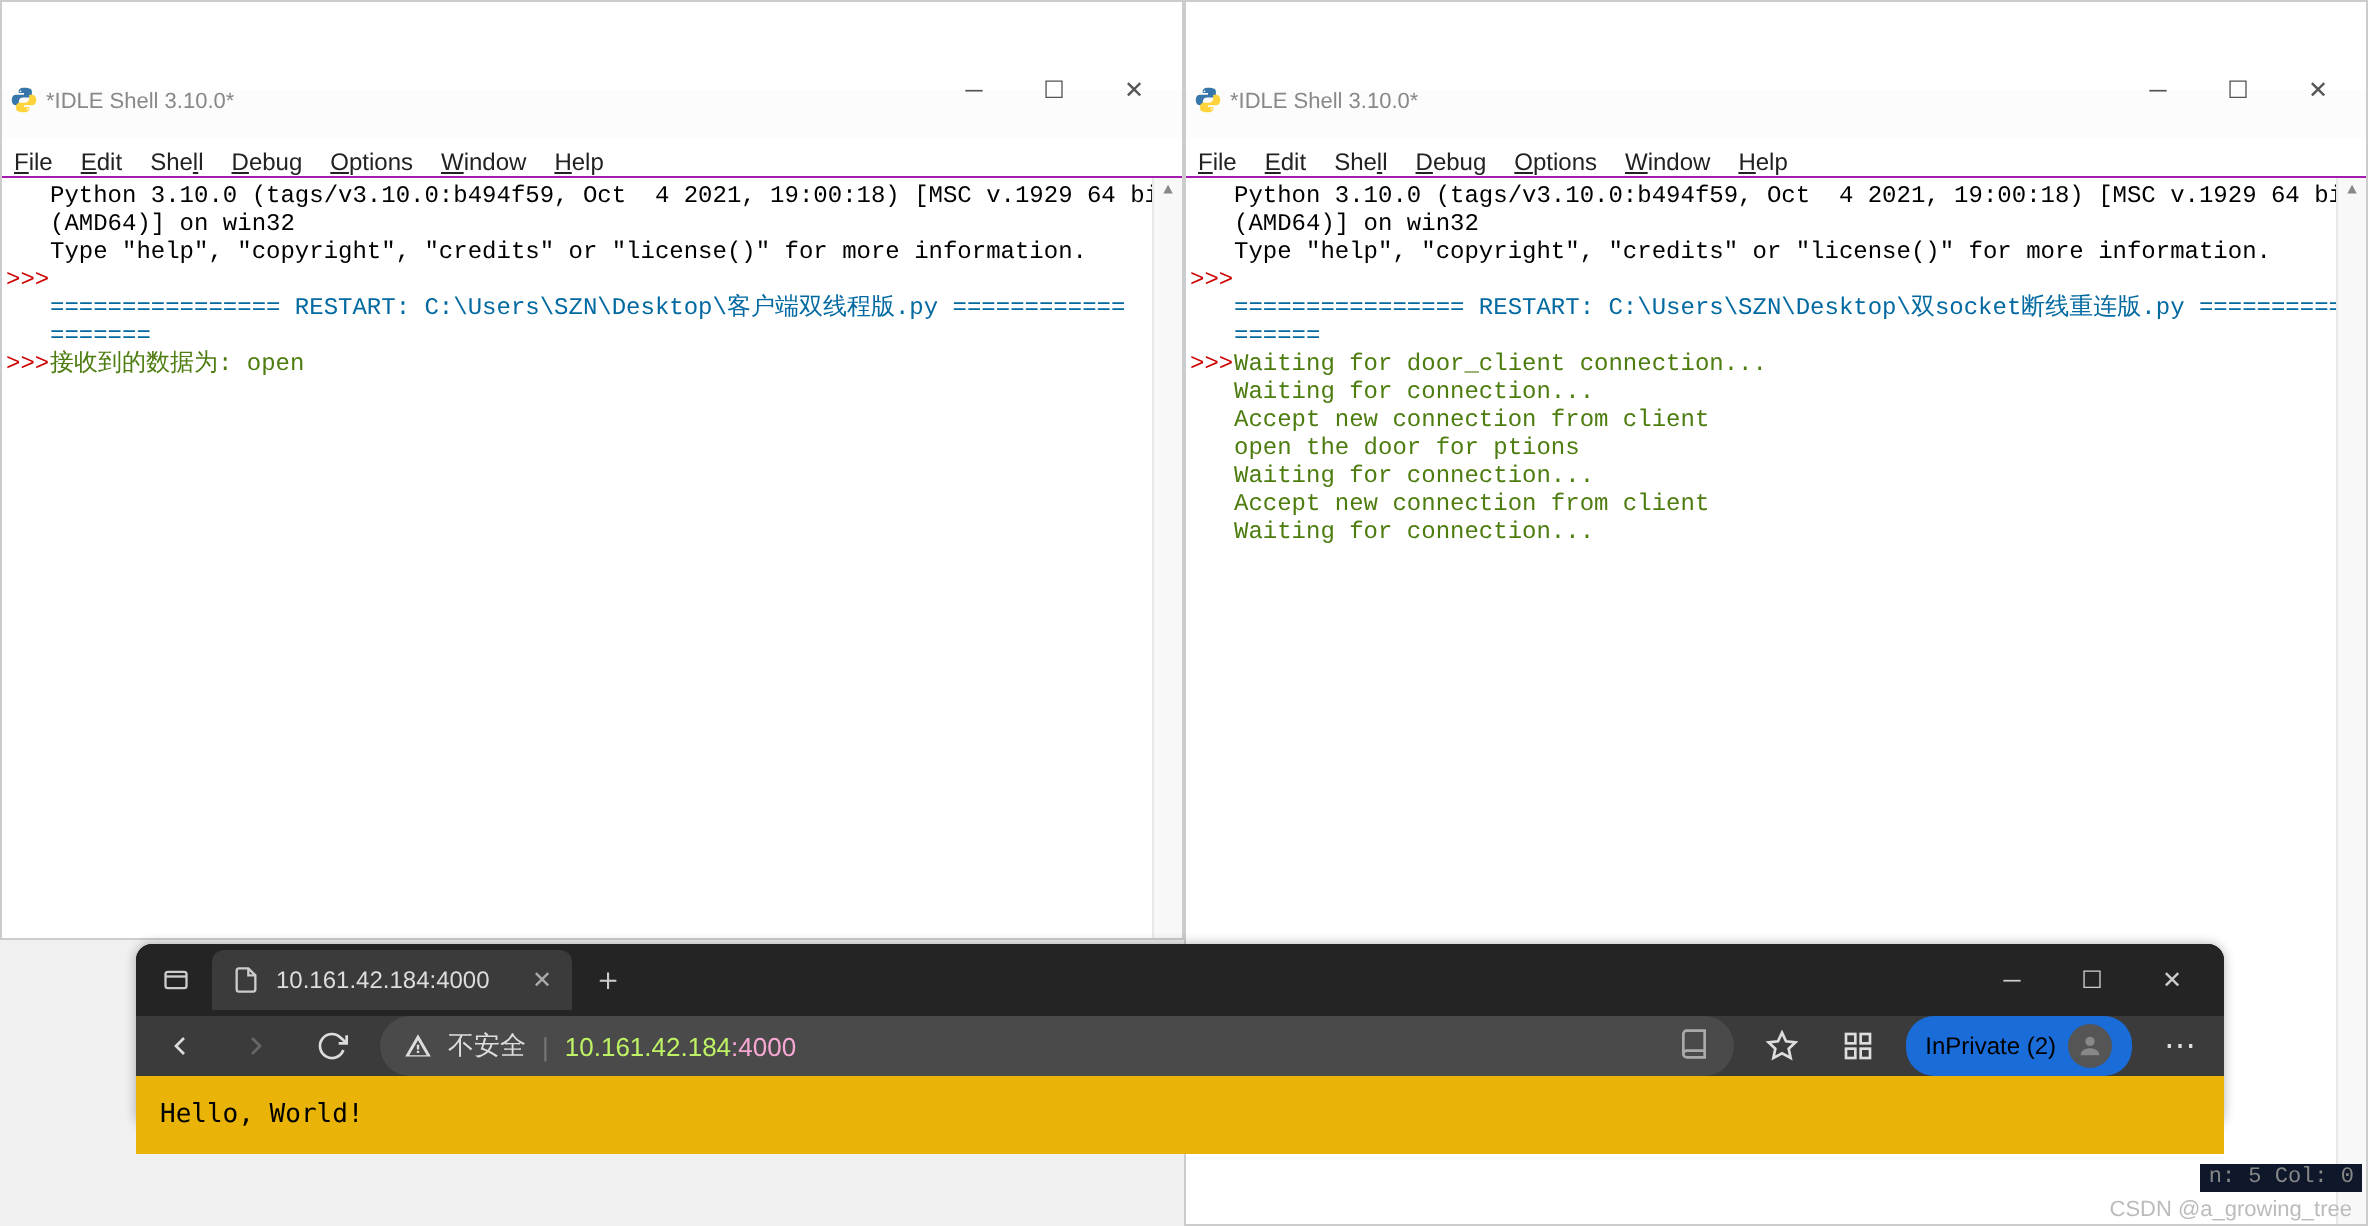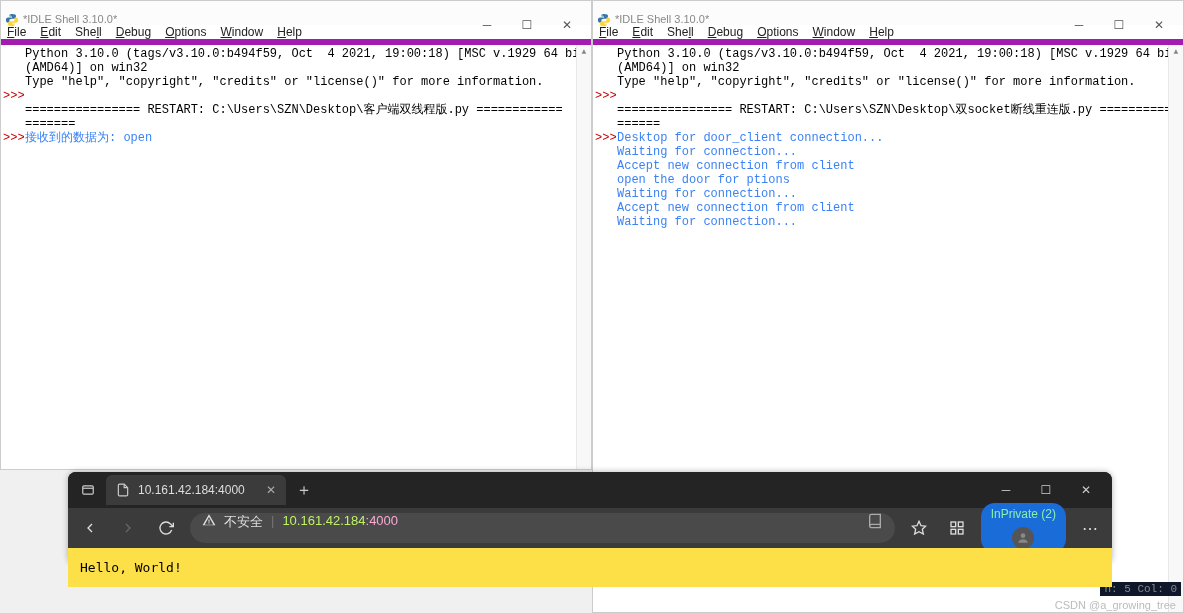--- a/index.html
+++ b/index.html
@@ -7,7 +7,7 @@
 .idle-window { position: absolute; background: #fff; border: 1px solid #ccc; display: flex; flex-direction: column; }
 .left-window { left: 0; top: 0; width: 592px; height: 470px; }
 .right-window { left: 592px; top: 0; width: 592px; height: 613px; }
-.titlebar { height: 24px; background: #fcfcfc; display: flex; align-items: flex-start; padding: 12px 4px; font-size: 11px; color: #888; }
+.titlebar { height: 24px; background: #fcfcfc; display: flex; align-items: flex-end; padding: 12px 4px; font-size: 11px; color: #888; margin-top: 44px; }
 .titlebar .app-icon { width: 14px; height: 14px; margin-right: 4px; display: flex; align-items: center; justify-content: center; }
 .titlebar .app-icon svg { width: 14px; height: 14px; }
 .titlebar .title-text { flex: 1; }

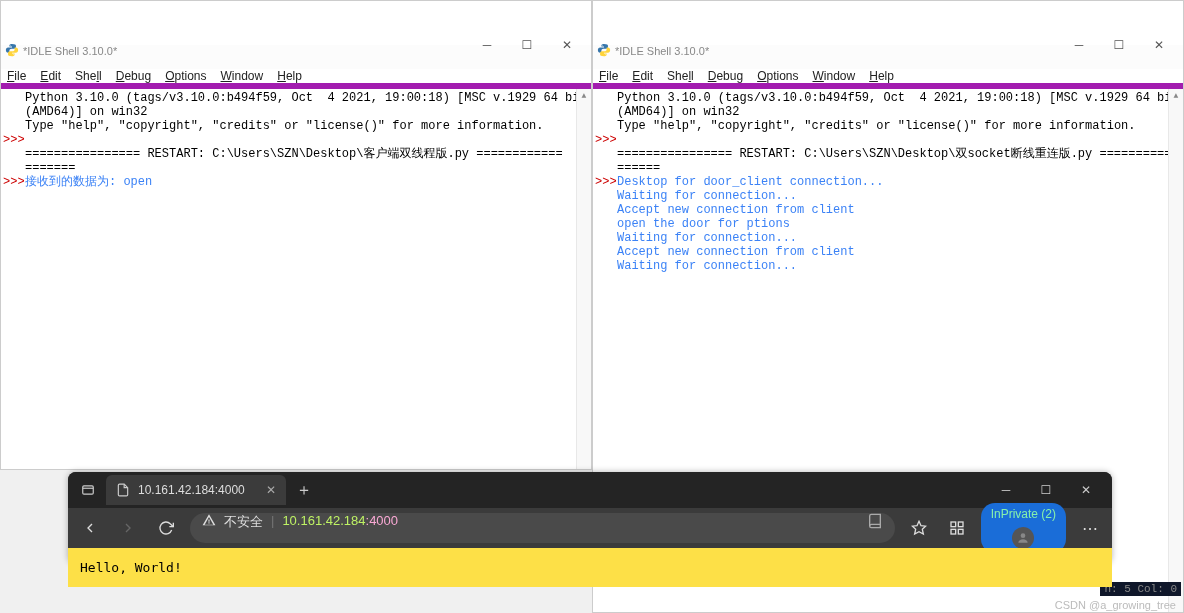--- a/index.html
+++ b/index.html
@@ -13,7 +13,7 @@
 .titlebar .title-text { flex: 1; }
 .win-controls { display: flex; gap: 0; margin-left: auto; }
 .win-btn { width: 40px; height: 24px; display: flex; align-items: center; justify-content: center; font-size: 12px; color: #555; cursor: pointer; }
-.menubar { height: 20px; display: flex; gap: 14px; padding: 0 6px; font-size: 12px; color: #222; border-bottom: 6px solid #a21caf; align-items: flex-end; }
+.menubar { height: 20px; display: flex; gap: 14px; padding: 0 6px; font-size: 12px; color: #222; border-bottom: 1px solid #a21caf; align-items: flex-end; }
 .menubar span u { text-decoration: underline; }
 .shell-body { flex: 1; background: #fff; font-family: "Consolas","Courier New",monospace; font-size: 12px; line-height: 14px; padding: 2px 0; overflow: hidden; position: relative; }
 .shell-row { display: flex; white-space: pre; }

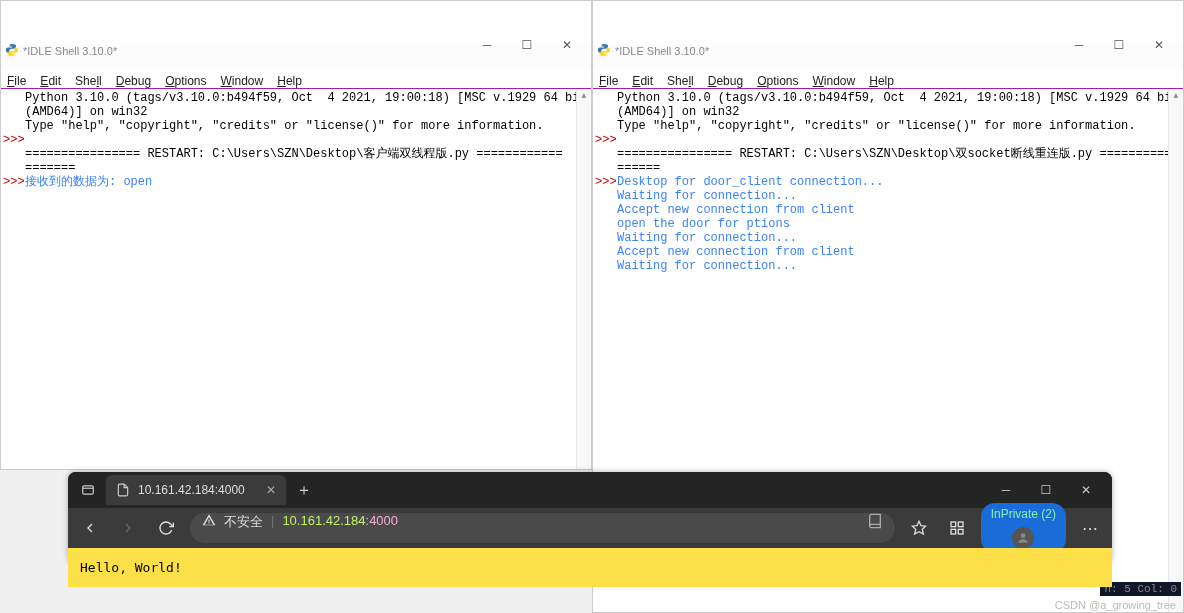--- a/index.html
+++ b/index.html
@@ -20,7 +20,7 @@
 .gutter { width: 24px; color: #c00; text-align: left; padding-left: 2px; flex-shrink: 0; }
 .code { flex: 1; white-space: pre-wrap; word-break: break-all; color: #000; }
 .code.blue { color: #3b82f6; }
-.code.sep { color: #000000; }
+.code.sep { color: #0369a1; }
 .scrollbar-v { position: absolute; right: 0; top: 0; bottom: 0; width: 15px; background: #f8f8f8; border-left: 1px solid #e8e8e8; }
 .scroll-arrow { height: 14px; display:flex; align-items:center; justify-content:center; color:#888; font-size:8px; }
 .statusbar { position: absolute; right: 2px; bottom: 16px; font-size: 11px; color: #888; background: #0f172a; padding: 0 4px; }

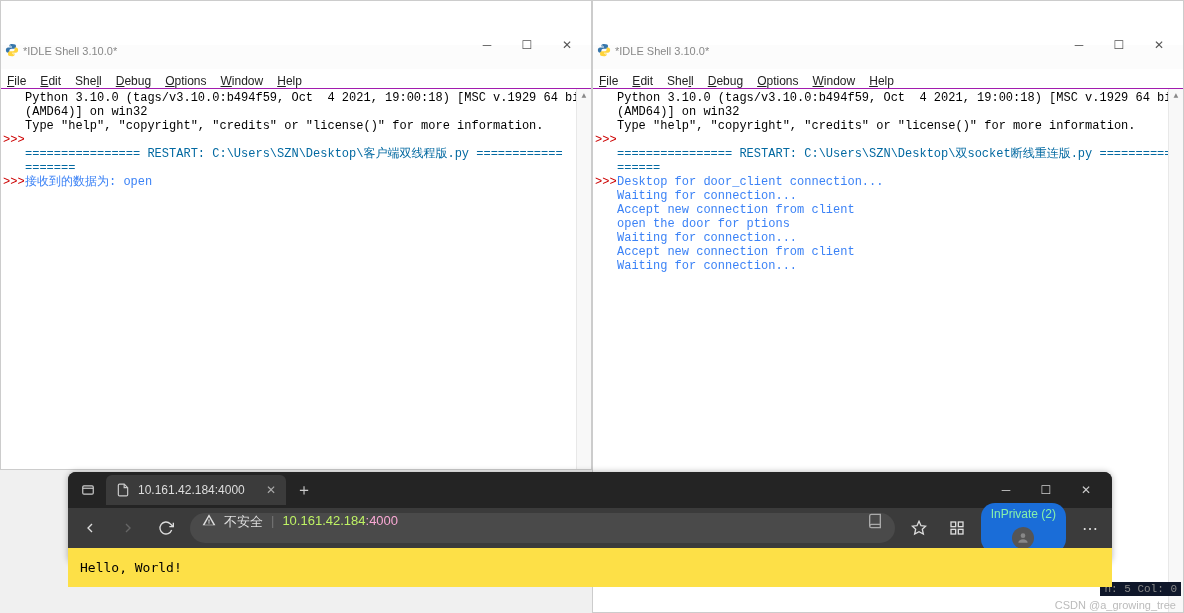--- a/index.html
+++ b/index.html
@@ -19,7 +19,7 @@
 .shell-row { display: flex; white-space: pre; }
 .gutter { width: 24px; color: #c00; text-align: left; padding-left: 2px; flex-shrink: 0; }
 .code { flex: 1; white-space: pre-wrap; word-break: break-all; color: #000; }
-.code.blue { color: #3b82f6; }
+.code.blue { color: #4d7c0f; }
 .code.sep { color: #0369a1; }
 .scrollbar-v { position: absolute; right: 0; top: 0; bottom: 0; width: 15px; background: #f8f8f8; border-left: 1px solid #e8e8e8; }
 .scroll-arrow { height: 14px; display:flex; align-items:center; justify-content:center; color:#888; font-size:8px; }

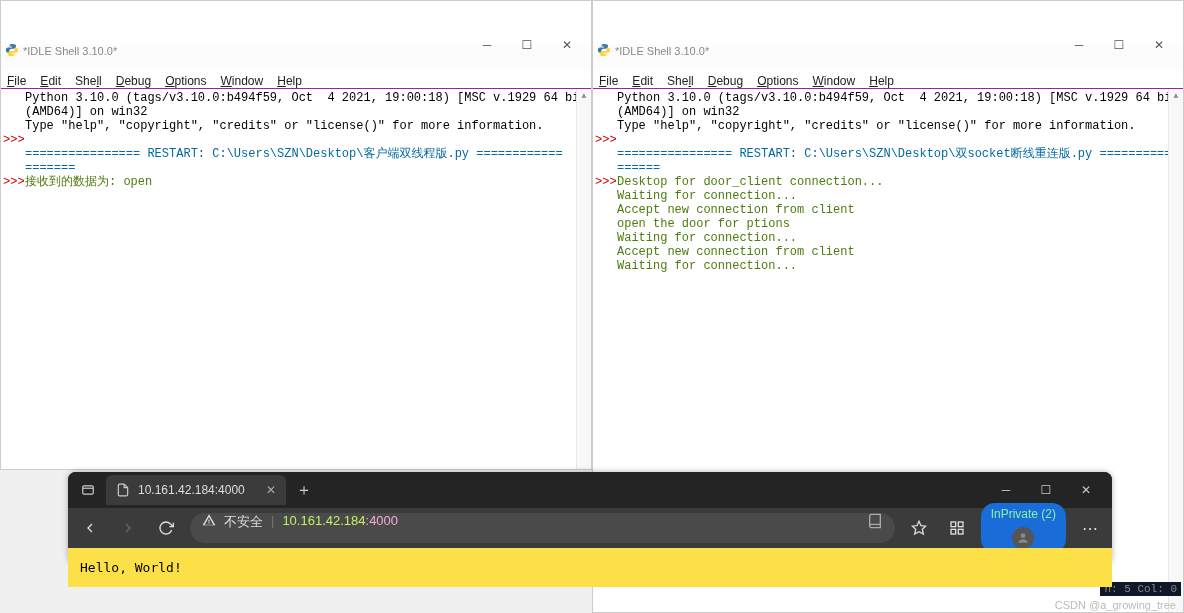--- a/index.html
+++ b/index.html
@@ -119,7 +119,7 @@
     <div class="shell-row"><div class="gutter">&gt;&gt;&gt;</div><div class="code"></div></div>
     <div class="shell-row"><div class="gutter"></div><div class="code sep">================ RESTART: C:\Users\SZN\Desktop\双socket断线重连版.py ==========</div></div>
     <div class="shell-row"><div class="gutter"></div><div class="code sep">======</div></div>
-    <div class="shell-row"><div class="gutter">&gt;&gt;&gt;</div><div class="code blue">Desktop for door_client connection...</div></div>
+    <div class="shell-row"><div class="gutter">&gt;&gt;&gt;</div><div class="code blue">Waiting for door_client connection...</div></div>
     <div class="shell-row"><div class="gutter"></div><div class="code blue">Waiting for connection...</div></div>
     <div class="shell-row"><div class="gutter"></div><div class="code blue">Accept new connection from client</div></div>
     <div class="shell-row"><div class="gutter"></div><div class="code blue">open the door for ptions</div></div>

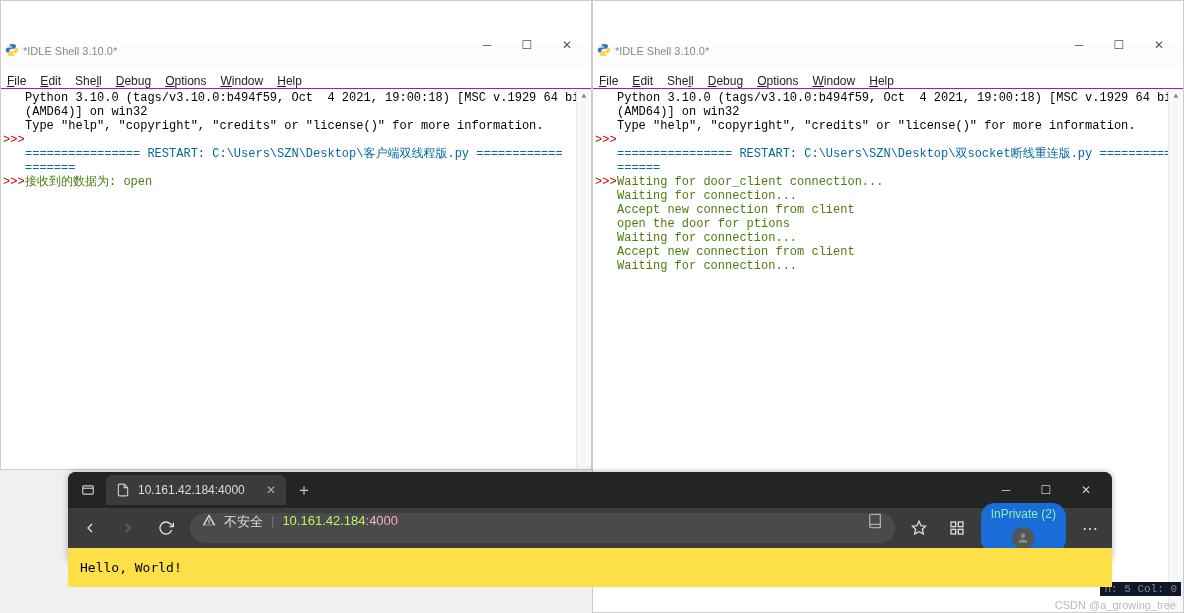--- a/index.html
+++ b/index.html
@@ -37,7 +37,7 @@
 .toolbar { height: 40px; background: #3b3b3b; display:flex; align-items:center; padding: 0 8px; gap: 10px; }
 .nav-btn { width: 28px; height: 28px; display:flex; align-items:center; justify-content:center; color:#888; cursor:pointer; }
 .nav-btn.enabled { color:#ddd; }
-.addr-bar { flex:1; height: 30px; background: #4a4a4a; border-radius: 15px; display:flex; align-items:flex-start; padding: 0 12px; gap: 8px; color: #ddd; font-size: 13px; }
+.addr-bar { flex:1; height: 30px; background: #4a4a4a; border-radius: 15px; display:flex; align-items:center; padding: 0 12px; gap: 8px; color: #ddd; font-size: 13px; }
 .addr-bar .warn-icon { color:#ddd; display:flex; align-items:center; }
 .addr-bar .insecure { color:#ddd; }
 .addr-bar .divider { color:#777; }

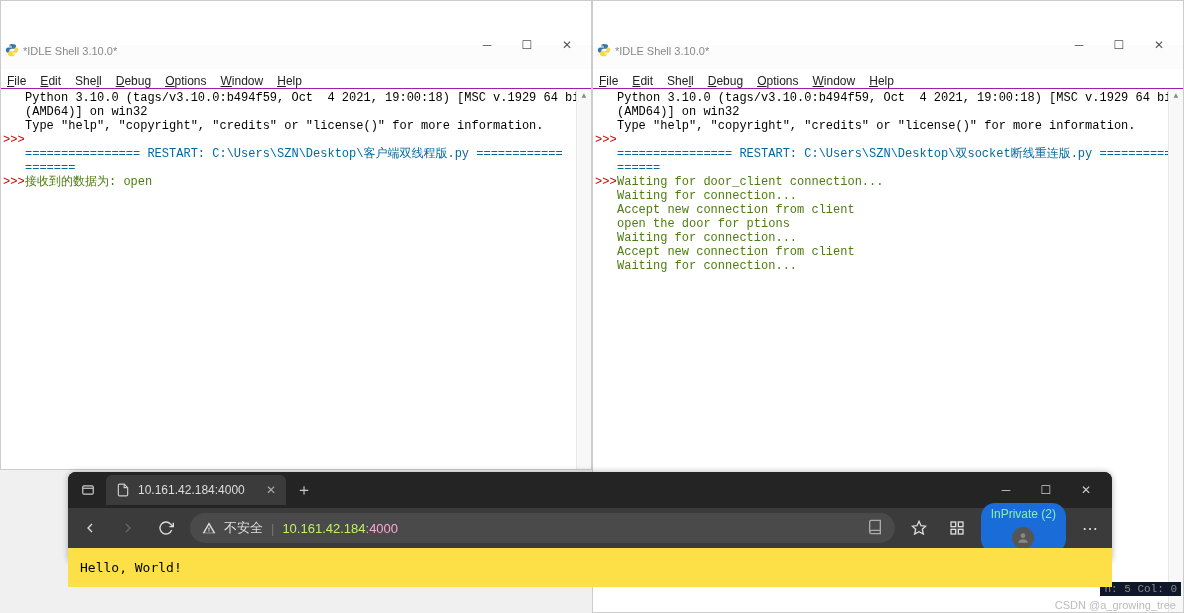--- a/index.html
+++ b/index.html
@@ -44,7 +44,7 @@
 .addr-url .host { color:#bef264; }
 .addr-url .port { color:#f9a8d4; }
 .addr-right { margin-left:auto; display:flex; gap:10px; align-items:center; color:#aaa; }
-.inprivate-pill { background:#1a6dd8; color:#86efac; border-radius: 14px; padding: 4px 10px; display:flex; align-items:center; gap:6px; font-size:12px;flex-direction:column; }
+.inprivate-pill { background:#1a6dd8; color:#000000; border-radius: 14px; padding: 4px 10px; display:flex; align-items:center; gap:6px; font-size:12px; }
 .avatar { width:22px; height:22px; border-radius:50%; background:#555; display:flex; align-items:center; justify-content:center; }
 .page-content { flex:1; background:#fde047; color:#000; font-family:"Consolas",monospace; font-size:13px; padding:12px; position:relative; }
 .watermark { position:absolute; right: 8px; bottom: 2px; font-size:11px; color:#bbb; font-family:Arial,sans-serif; }

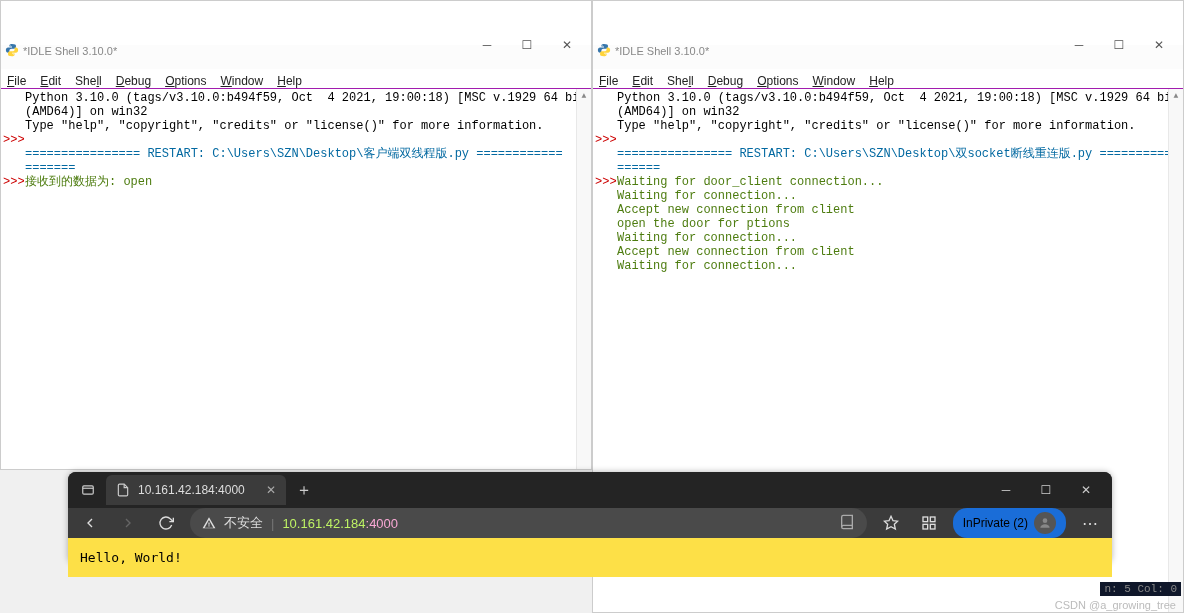--- a/index.html
+++ b/index.html
@@ -46,7 +46,7 @@
 .addr-right { margin-left:auto; display:flex; gap:10px; align-items:center; color:#aaa; }
 .inprivate-pill { background:#1a6dd8; color:#000000; border-radius: 14px; padding: 4px 10px; display:flex; align-items:center; gap:6px; font-size:12px; }
 .avatar { width:22px; height:22px; border-radius:50%; background:#555; display:flex; align-items:center; justify-content:center; }
-.page-content { flex:1; background:#fde047; color:#000; font-family:"Consolas",monospace; font-size:13px; padding:12px; position:relative; }
+.page-content { flex:1; background:#eab308; color:#000; font-family:"Consolas",monospace; font-size:13px; padding:12px; position:relative; }
 .watermark { position:absolute; right: 8px; bottom: 2px; font-size:11px; color:#bbb; font-family:Arial,sans-serif; }
 </style>
 </head>

